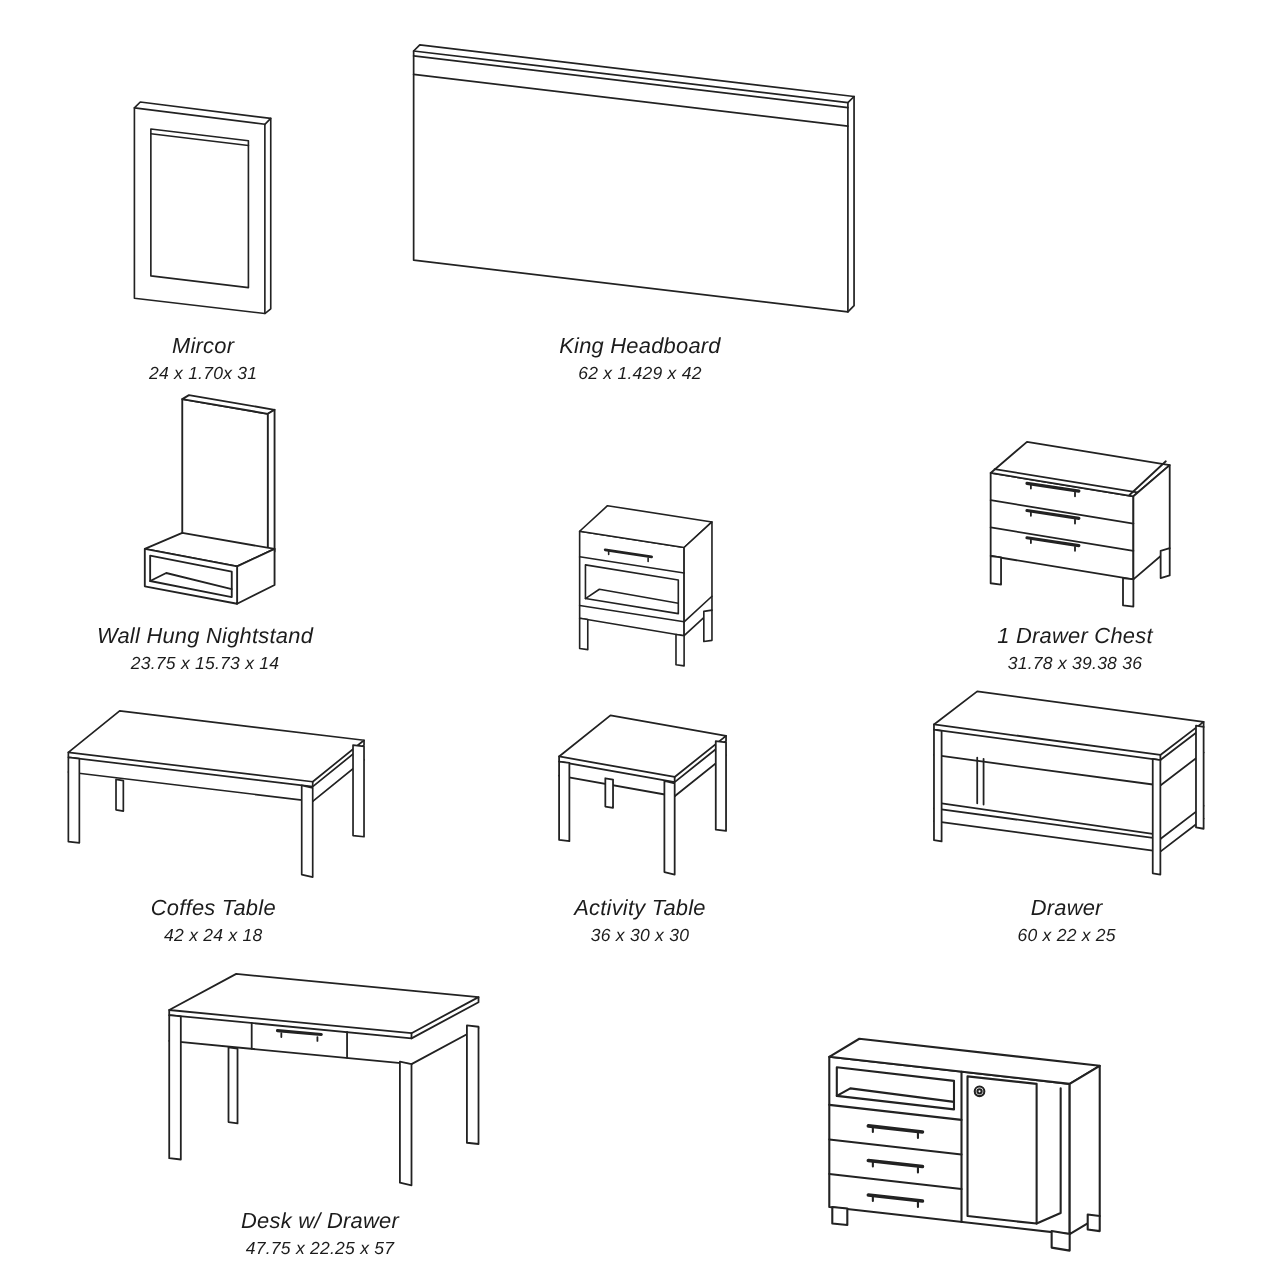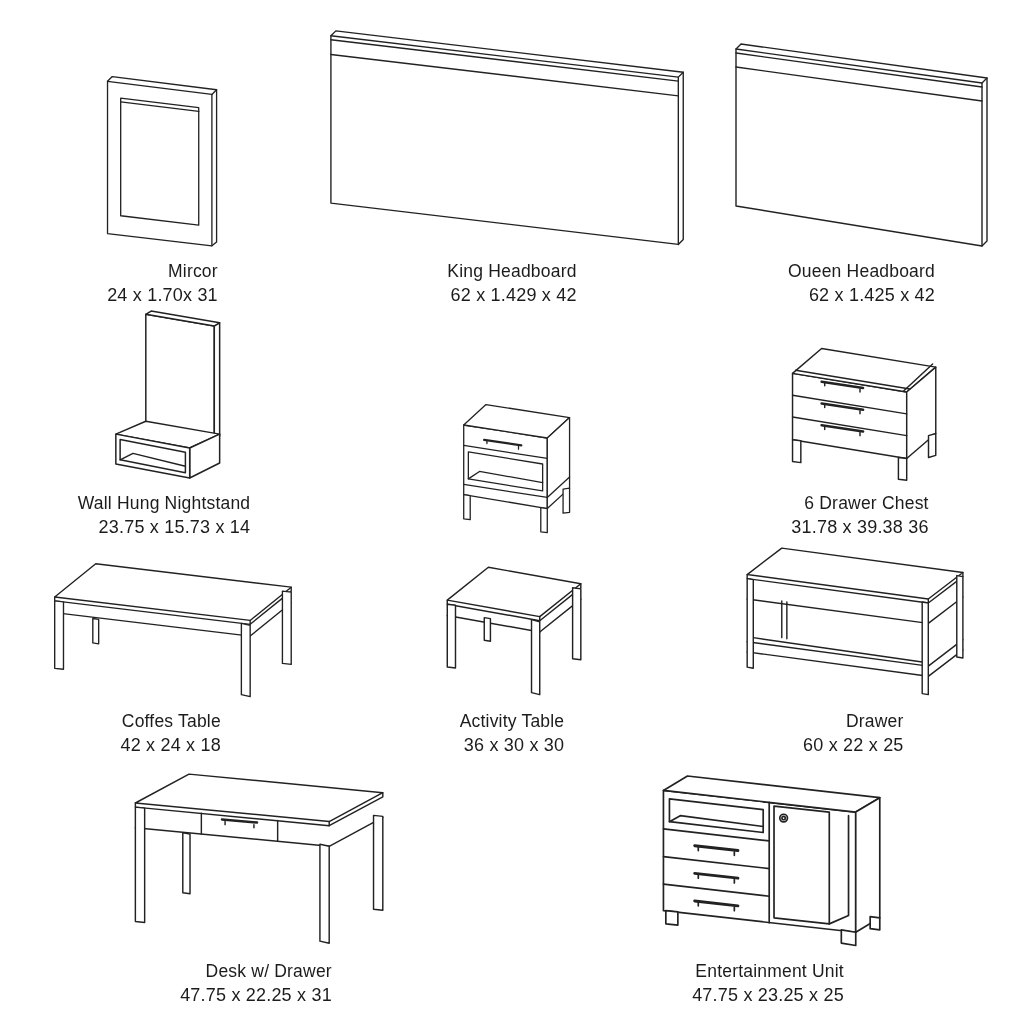--- a/index.html
+++ b/index.html
@@ -13,7 +13,7 @@
   .item{display:flex;flex-direction:column;align-items:center;margin:0;}
   .drawing{display:flex;align-items:flex-end;justify-content:center;}
   .drawing svg{display:block;}
-  .caption{text-align:right;margin-top:10px;}
+  .caption{text-align:center;margin-top:10px;font-style:italic;}
   .item-name{font-size:17.5px;letter-spacing:.2px;}
   .item-dims{font-size:18px;margin-top:3px;letter-spacing:.2px;}
   svg .ln{fill:none;stroke:#222222;stroke-width:1.4;stroke-linejoin:round;stroke-linecap:round;}

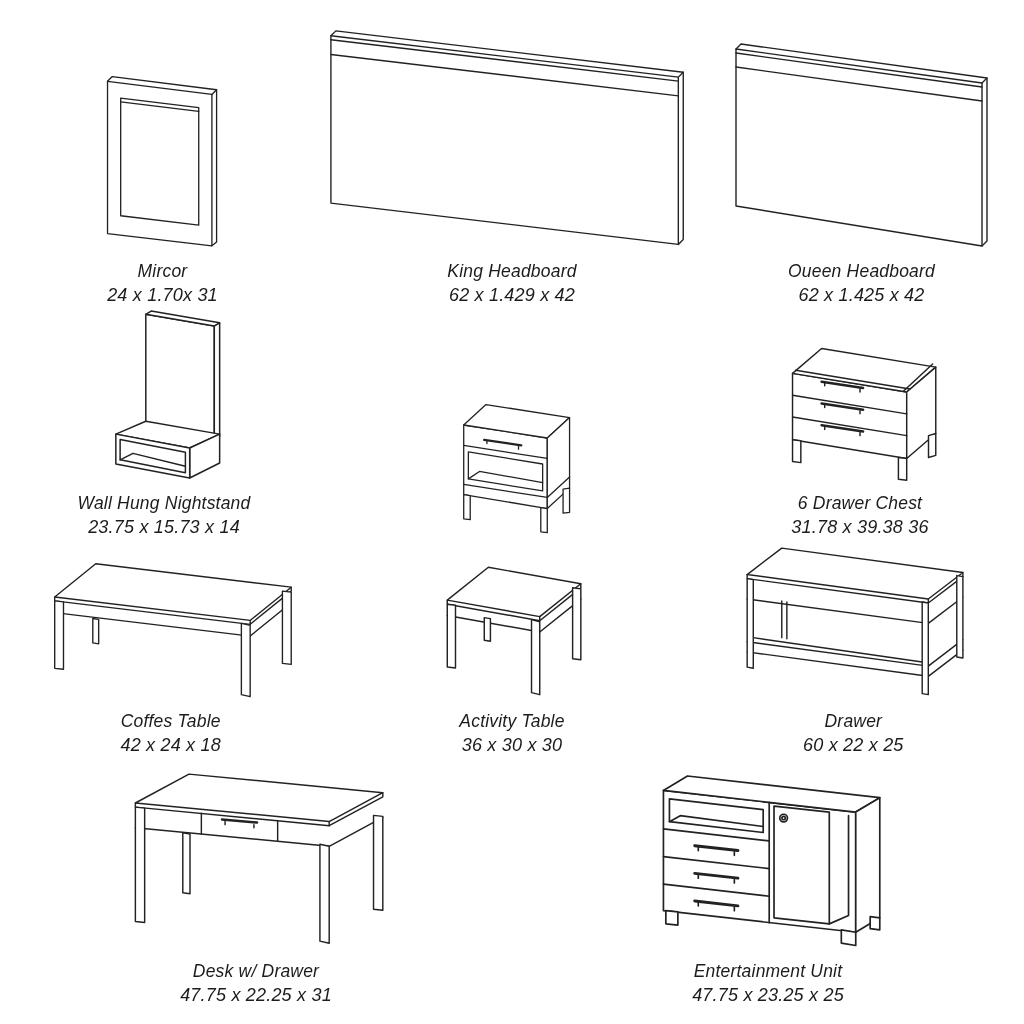--- a/index.html
+++ b/index.html
@@ -59,21 +59,6 @@
       </figcaption>
     </figure>
 
-    <figure class="item">
-      <div class="drawing">
-        <svg viewBox="0 0 262 214" width="262">
-          <polygon class="fc" points="5,12 10,7 256,41 256,204 251,209 5,169"></polygon>
-          <polyline class="ln" points="5,12 251,46 251,209"></polyline>
-          <line class="ln" x1="251" y1="46" x2="256" y2="41"></line>
-          <line class="ln" x1="5" y1="16" x2="251" y2="50"></line>
-          <line class="ln" x1="5" y1="30" x2="251" y2="64"></line>
-        </svg>
-      </div>
-      <figcaption class="caption">
-        <div class="item-name">Oueen Headboard</div>
-        <div class="item-dims">62 x 1.425 x 42</div>
-      </figcaption>
-    </figure>
   </div>
 
   <div class="row row-2">

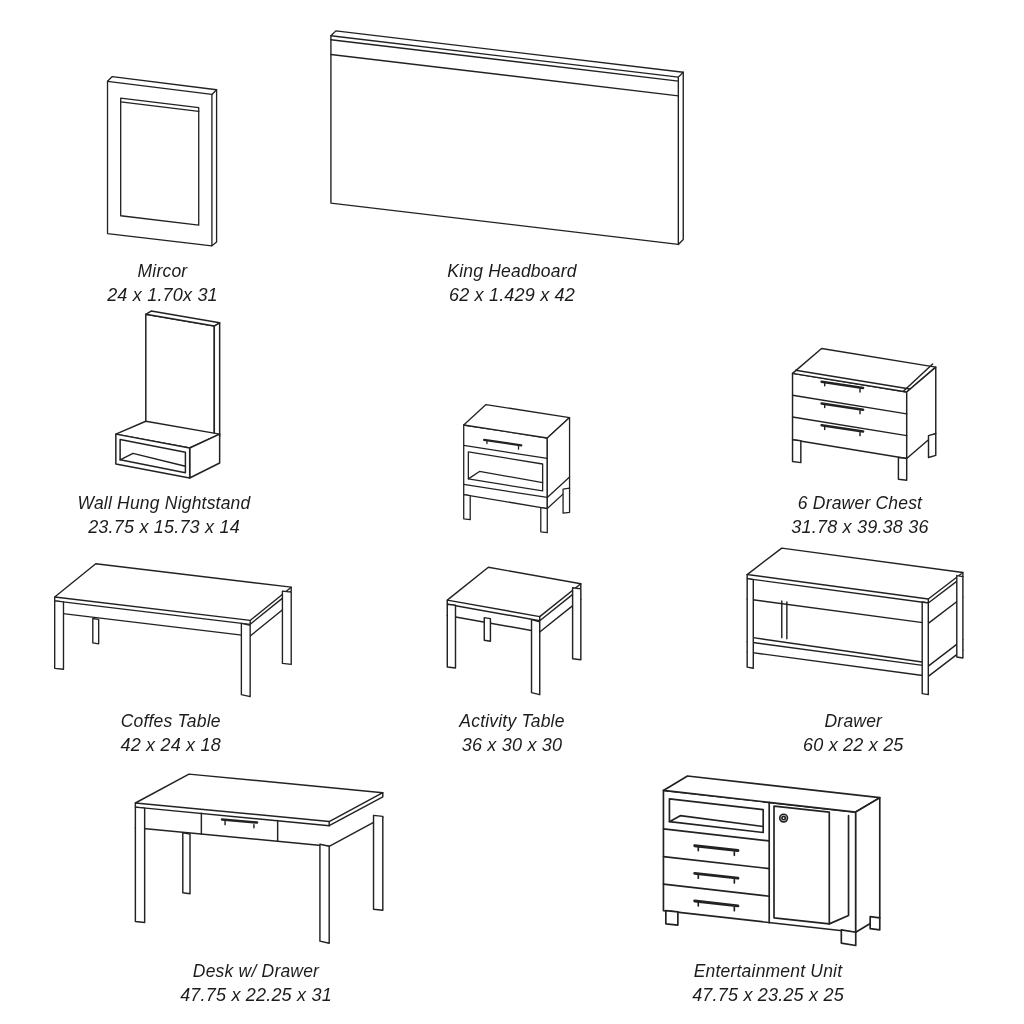--- a/index.html
+++ b/index.html
@@ -15,7 +15,7 @@
   .drawing svg{display:block;}
   .caption{text-align:center;margin-top:10px;font-style:italic;}
   .item-name{font-size:17.5px;letter-spacing:.2px;}
-  .item-dims{font-size:18px;margin-top:3px;letter-spacing:.2px;}
+  .item-dims{font-size:14px;margin-top:3px;letter-spacing:.2px;}
   svg .ln{fill:none;stroke:#222222;stroke-width:1.4;stroke-linejoin:round;stroke-linecap:round;}
   svg .fc{fill:#ffffff;stroke:#222222;stroke-width:1.4;stroke-linejoin:round;}
   svg .hd{fill:none;stroke:#222222;stroke-width:2.4;stroke-linecap:round;}

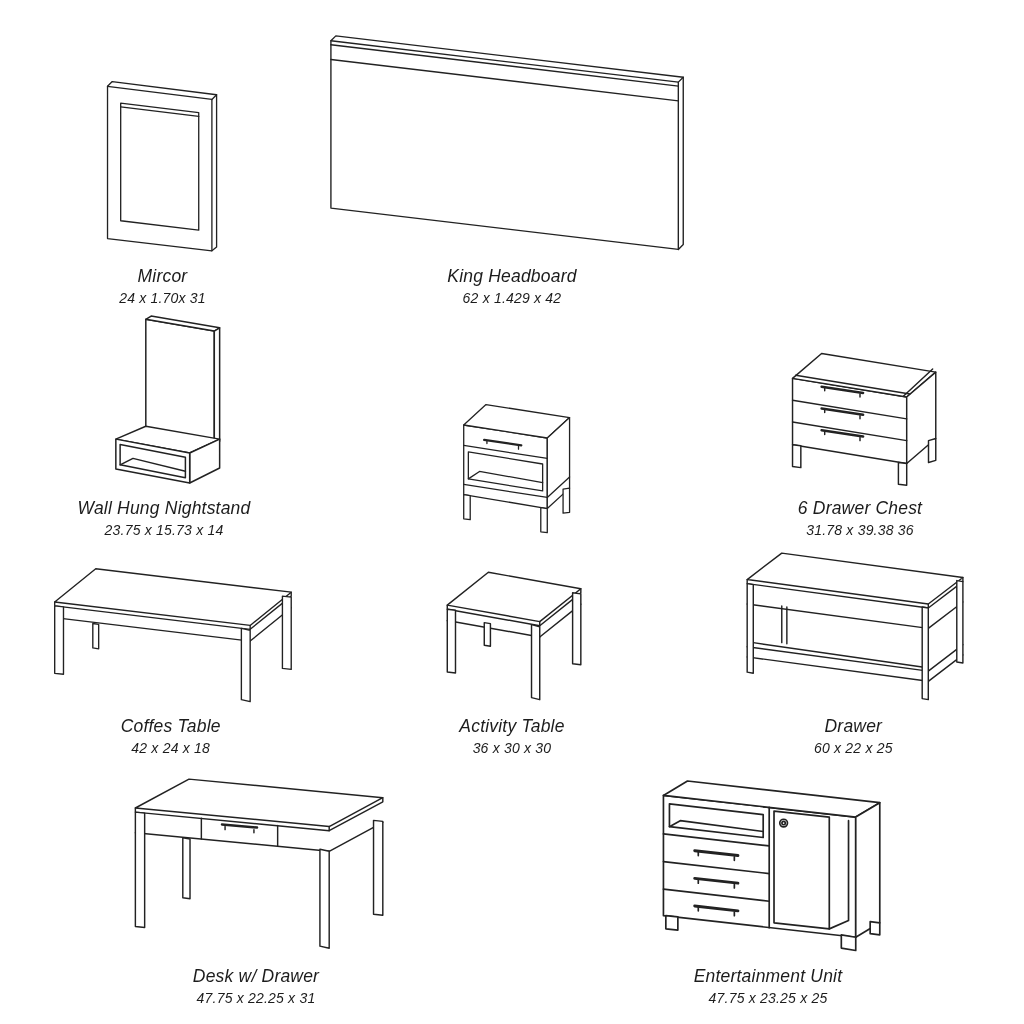--- a/index.html
+++ b/index.html
@@ -120,7 +120,7 @@
         </svg>
       </div>
       <figcaption class="caption">
-        <div class="item-name">6 Drawer Chest</div>
+        <div class="item-name">1 Drawer Chest</div>
         <div class="item-dims">31.78 x 39.38 36</div>
       </figcaption>
     </figure>

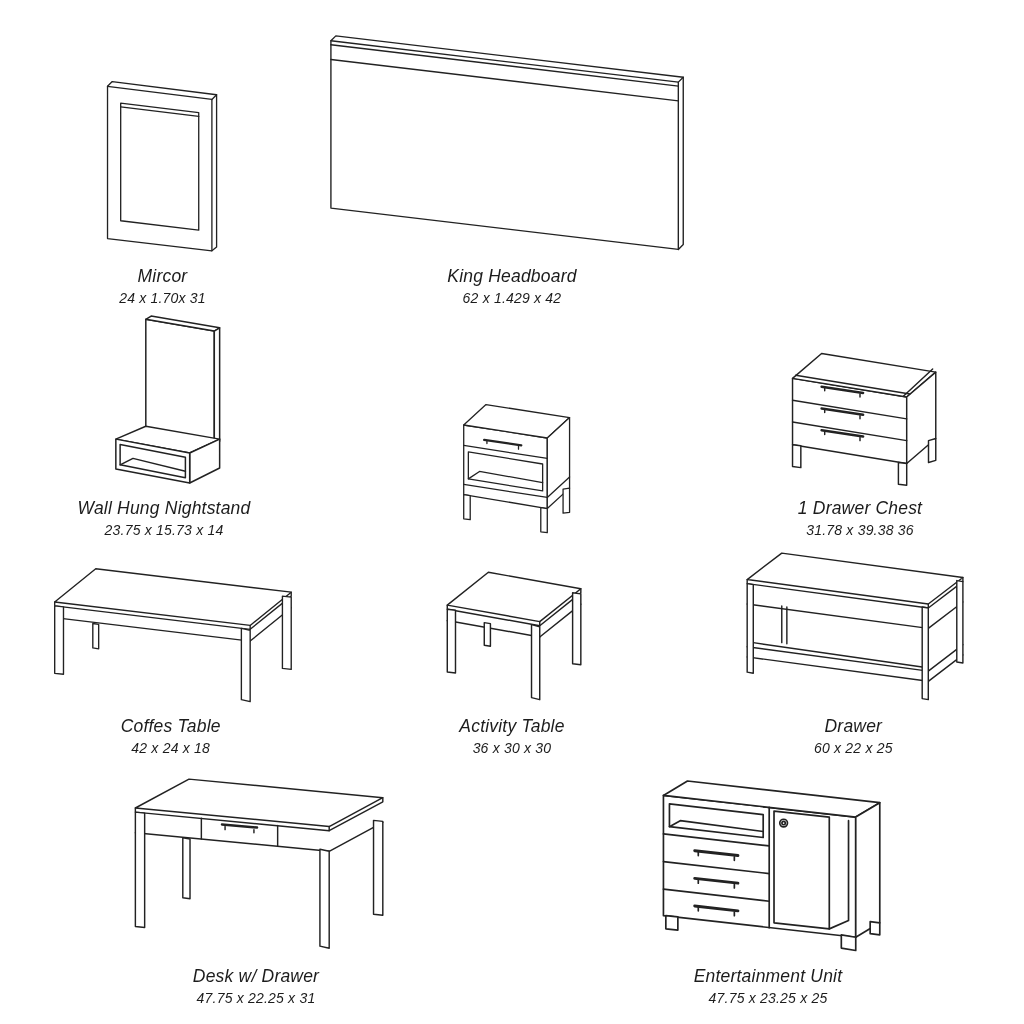--- a/index.html
+++ b/index.html
@@ -242,10 +242,6 @@
           <polygon class="fc" points="184,127 192,128 192,138 184,137"></polygon>
         </svg>
       </div>
-      <figcaption class="caption">
-        <div class="item-name">Entertainment Unit</div>
-        <div class="item-dims">47.75 x 23.25 x 25</div>
-      </figcaption>
     </figure>
   </div>
 

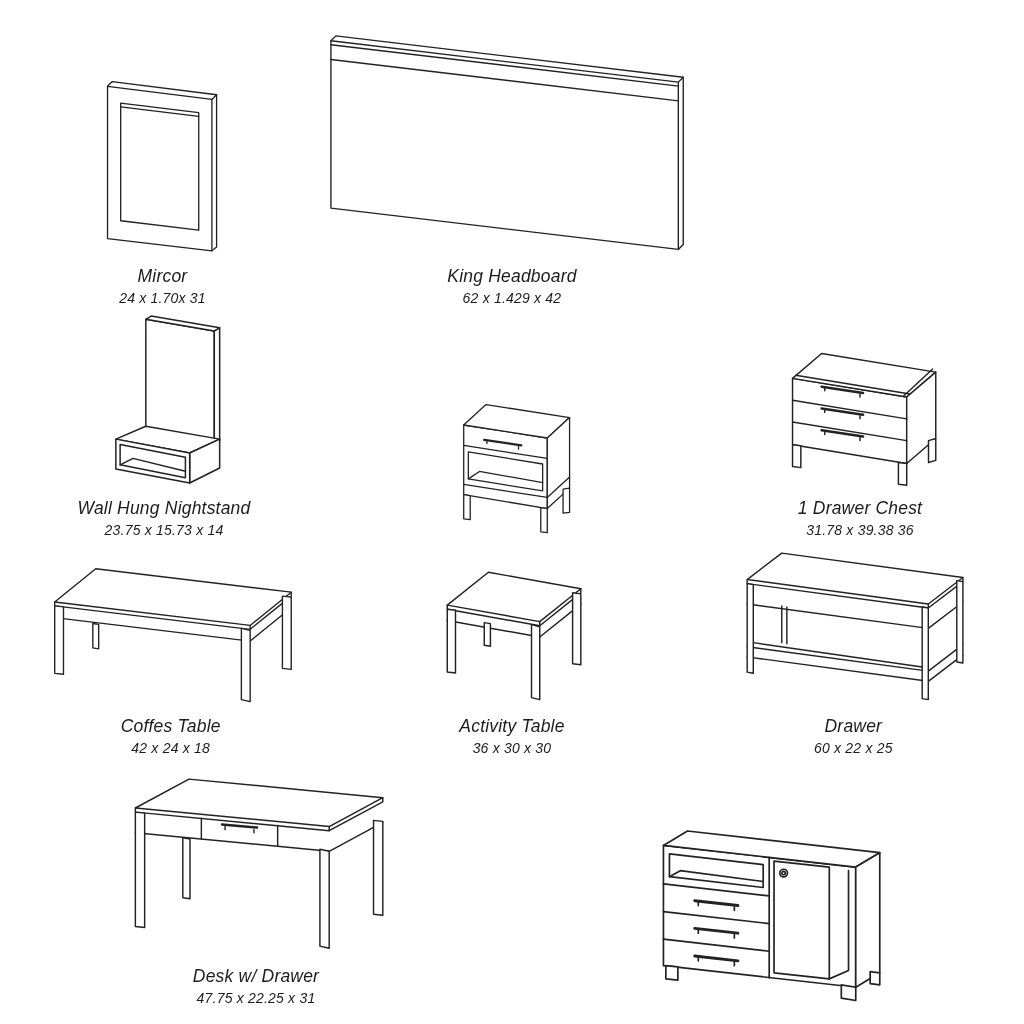--- a/index.html
+++ b/index.html
@@ -215,7 +215,7 @@
       </div>
       <figcaption class="caption">
         <div class="item-name">Desk w/ Drawer</div>
-        <div class="item-dims">47.75 x 22.25 x 31</div>
+        <div class="item-dims">47.75 x 22.25 x 57</div>
       </figcaption>
     </figure>
 

